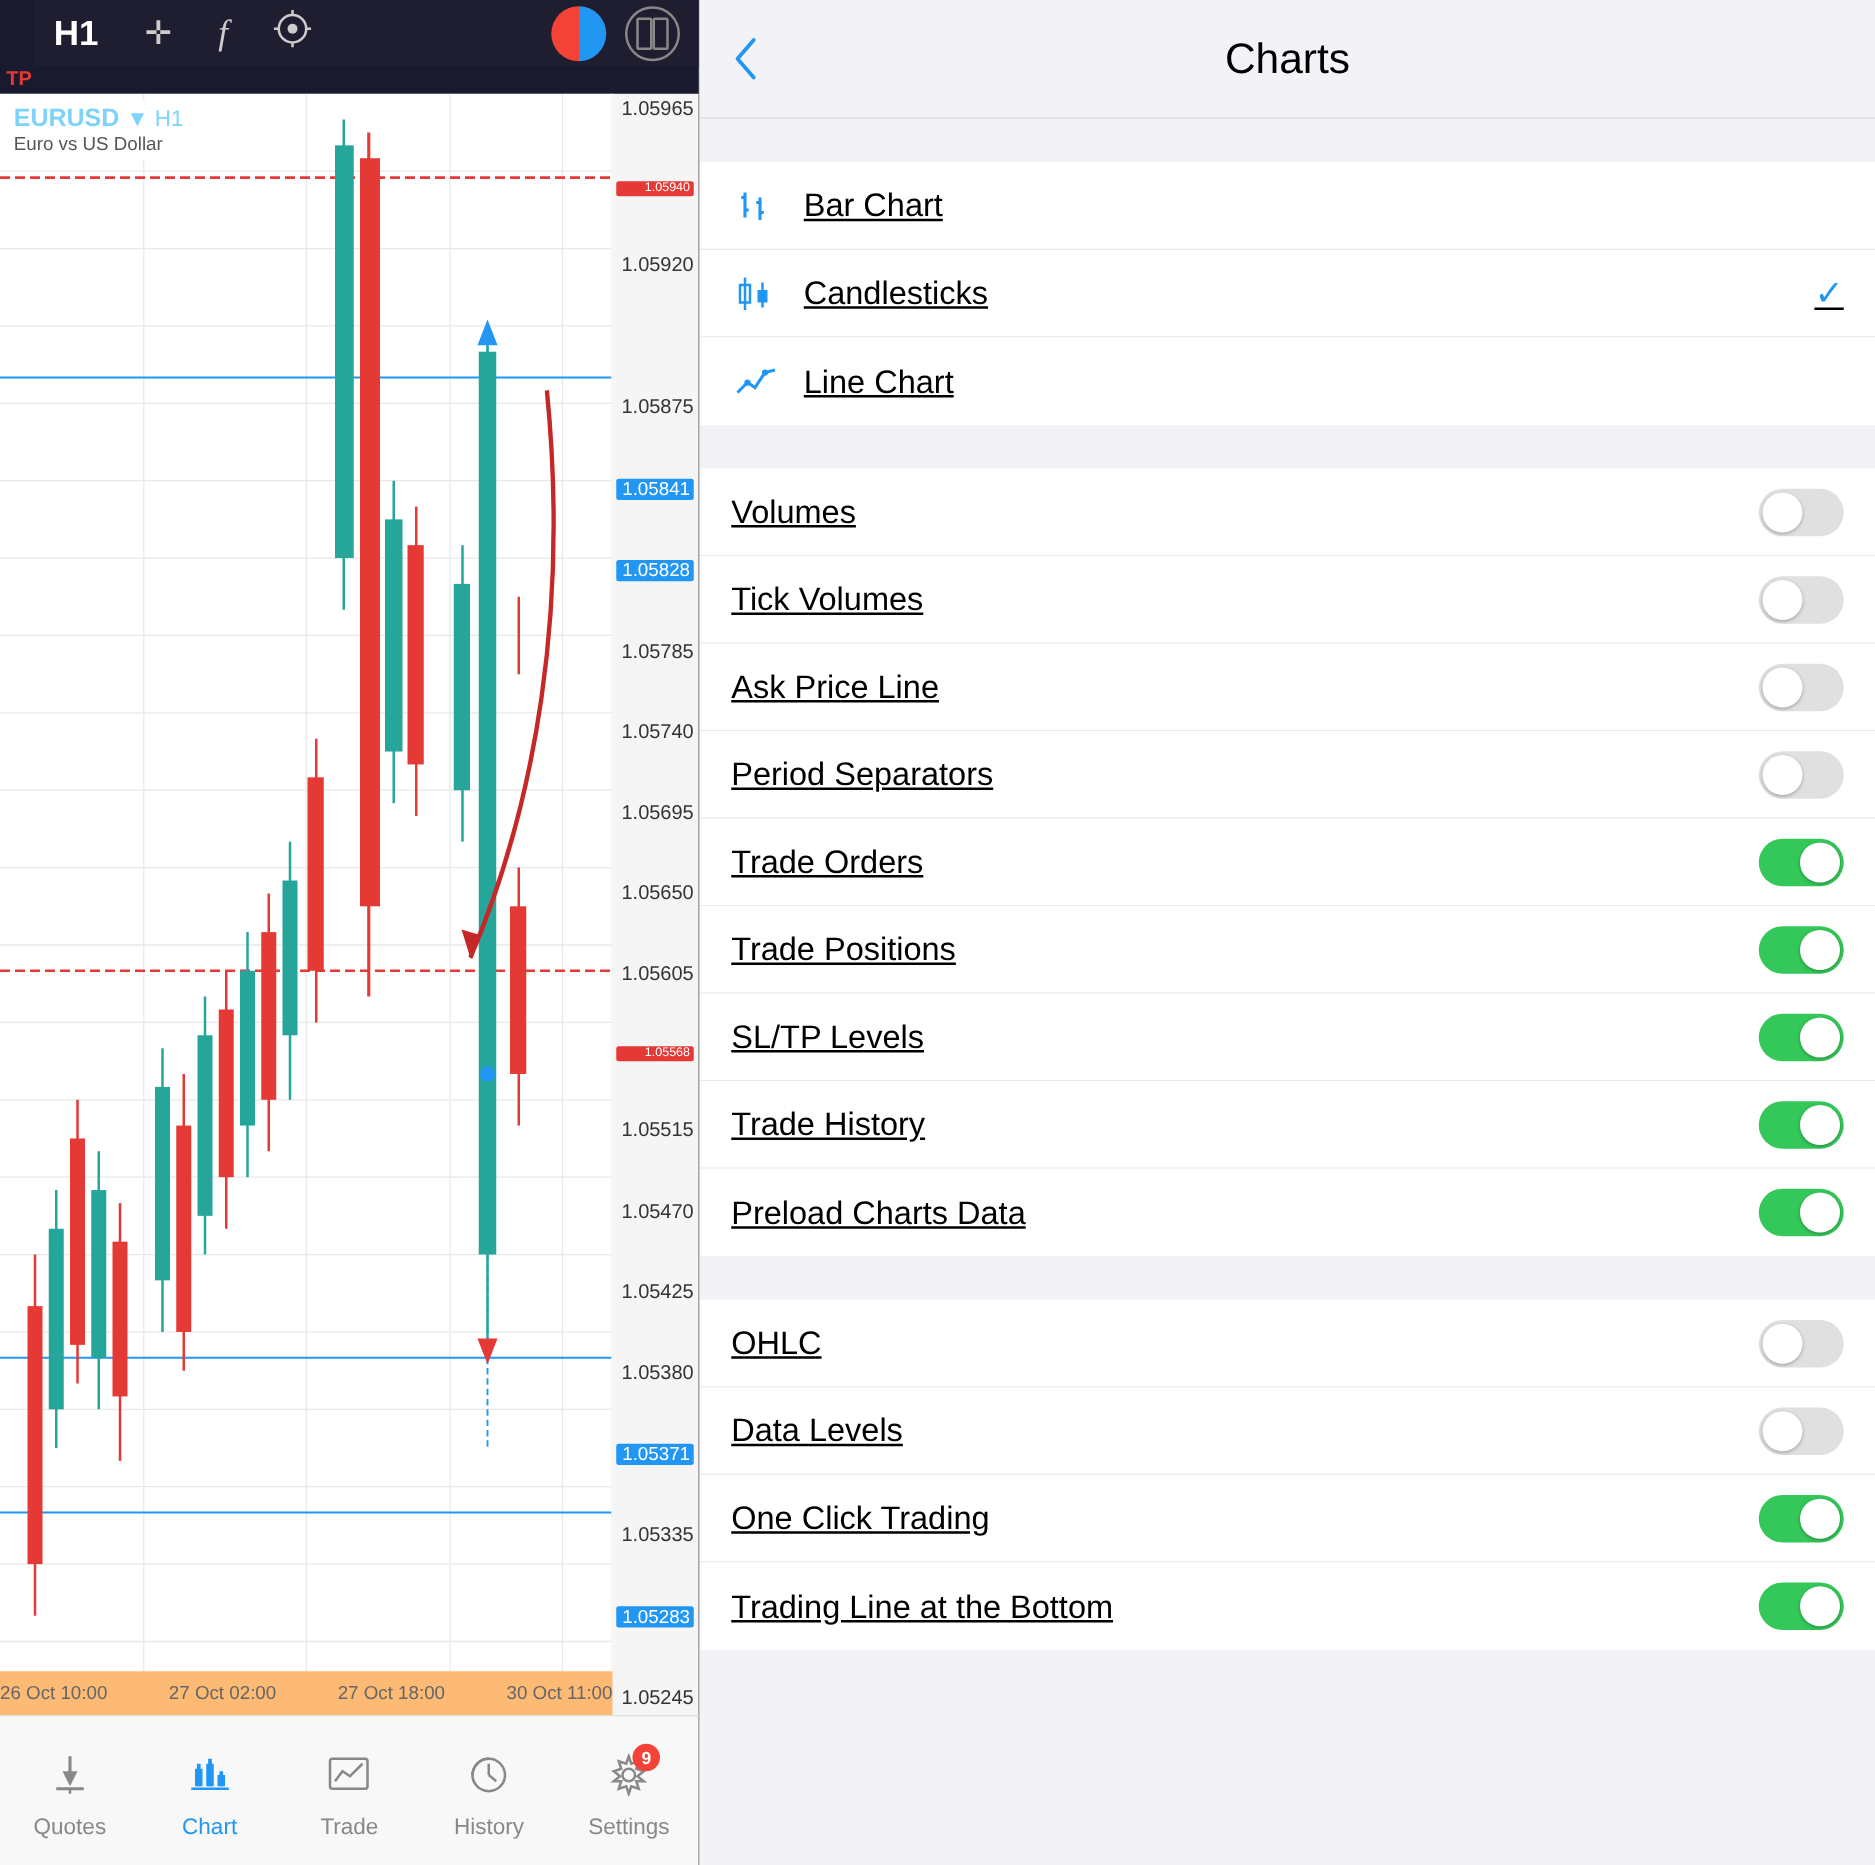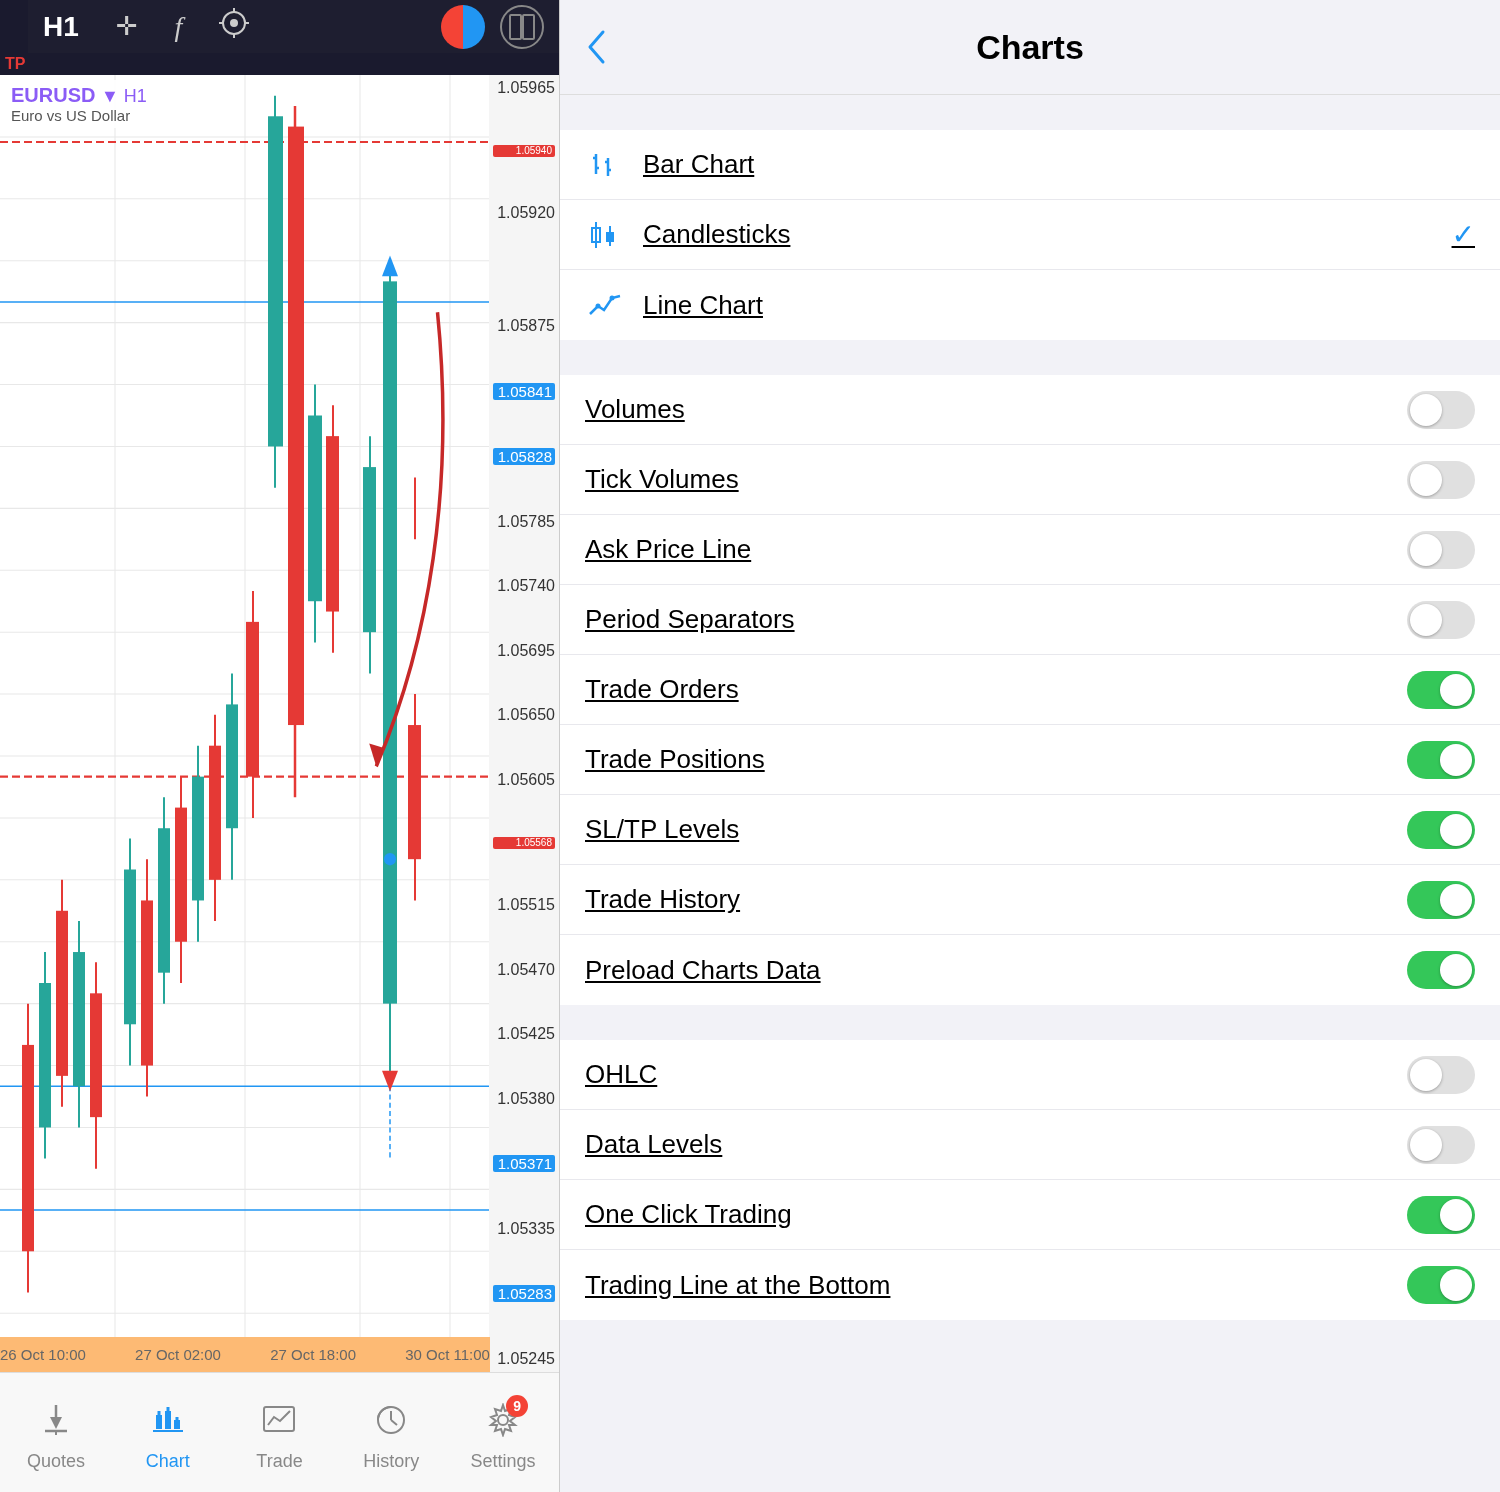--- a/index.html
+++ b/index.html
@@ -257,7 +257,7 @@
     }
     .panel-title {
       font-size: 34px;
-      font-weight: 700;
+      font-weight: 400;
       color: #000;
     }
 

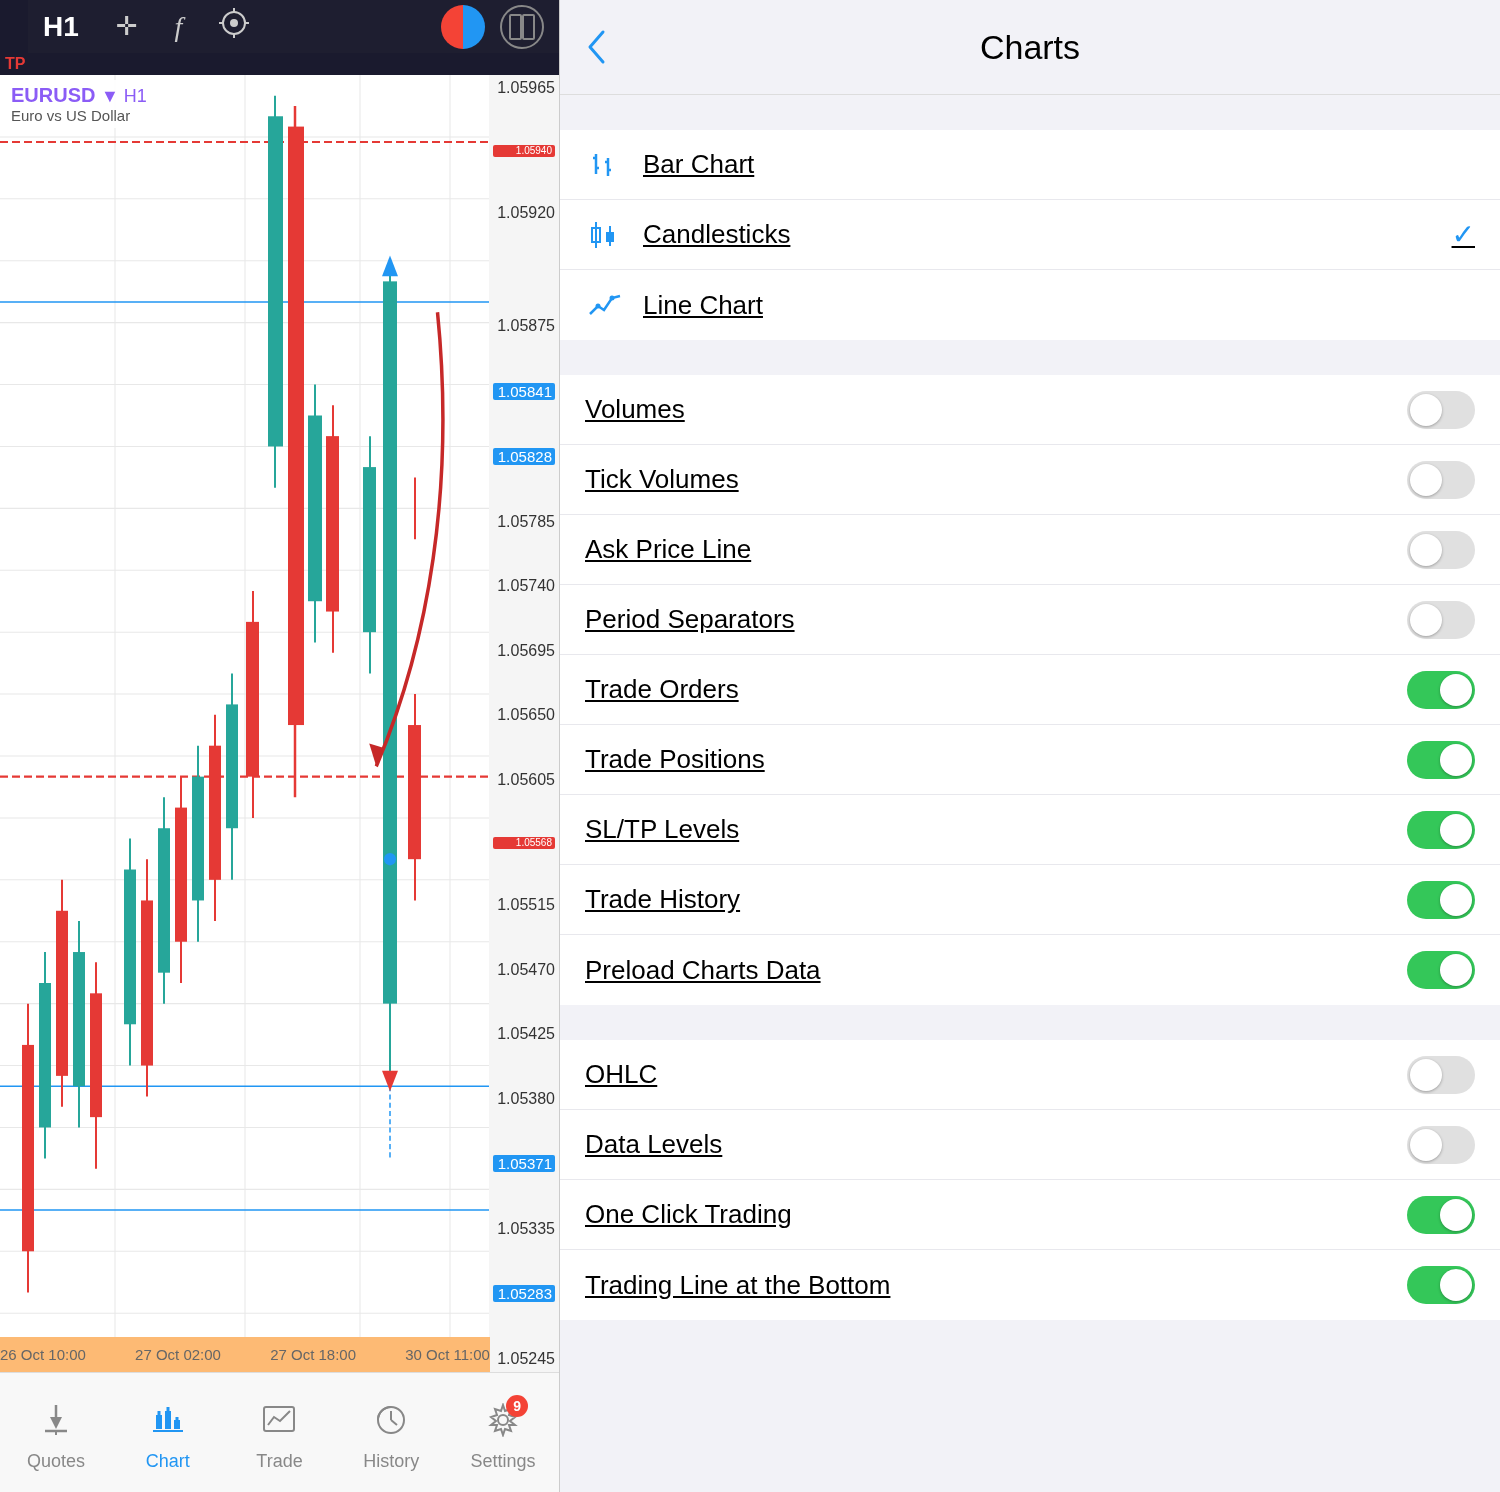--- a/index.html
+++ b/index.html
@@ -343,7 +343,7 @@
     .instrument-pair {
       font-size: 20px;
       font-weight: 700;
-      color: #8b5cf6;
+      color: #7dd3fc;
     }
     .instrument-desc {
       font-size: 15px;

